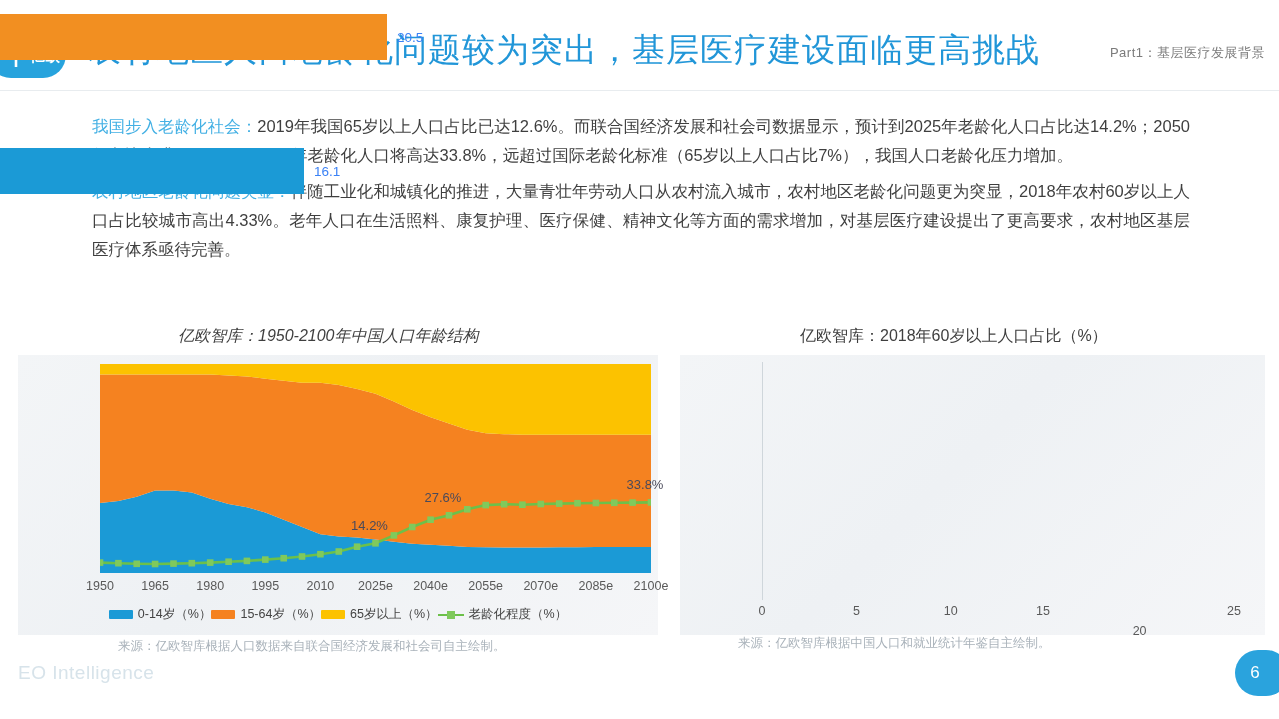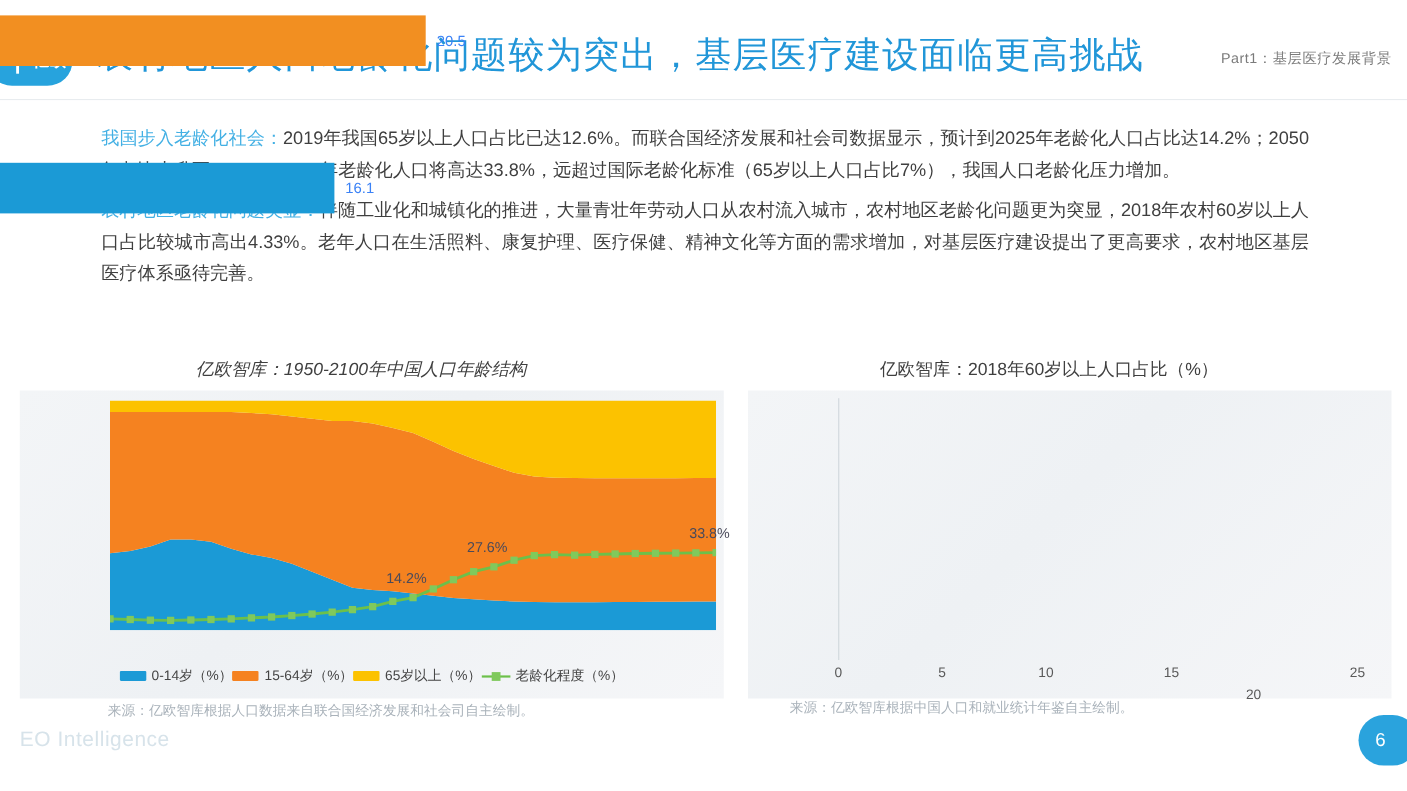--- a/index.html
+++ b/index.html
@@ -199,6 +199,19 @@
         <div class="axis-label" style="font-size: 13px; color: rgb(74, 74, 90); left: 424.967px; top: 135.316px;">27.6%</div>
         <div class="axis-label" style="font-size: 13px; color: rgb(74, 74, 90); left: 627px; top: 122.358px;">33.8%</div>
       </div>
+    <div id="left-xaxis">
+        <div class="axis-label" style="left: 82px; top: 0px;">1950</div>
+        <div class="axis-label" style="left: 137.1px; top: 0px;">1965</div>
+        <div class="axis-label" style="left: 192.2px; top: 0px;">1980</div>
+        <div class="axis-label" style="left: 247.3px; top: 0px;">1995</div>
+        <div class="axis-label" style="left: 302.4px; top: 0px;">2010</div>
+        <div class="axis-label" style="left: 357.5px; top: 0px;">2025e</div>
+        <div class="axis-label" style="left: 412.6px; top: 0px;">2040e</div>
+        <div class="axis-label" style="left: 467.7px; top: 0px;">2055e</div>
+        <div class="axis-label" style="left: 522.8px; top: 0px;">2070e</div>
+        <div class="axis-label" style="left: 577.9px; top: 0px;">2085e</div>
+        <div class="axis-label" style="left: 633px; top: 0px;">2100e</div>
+      </div>
     <div class="legend" id="left-legend">
         <div class="legend-item">
           <span class="swatch" style="background: rgb(27, 154, 214);"></span>

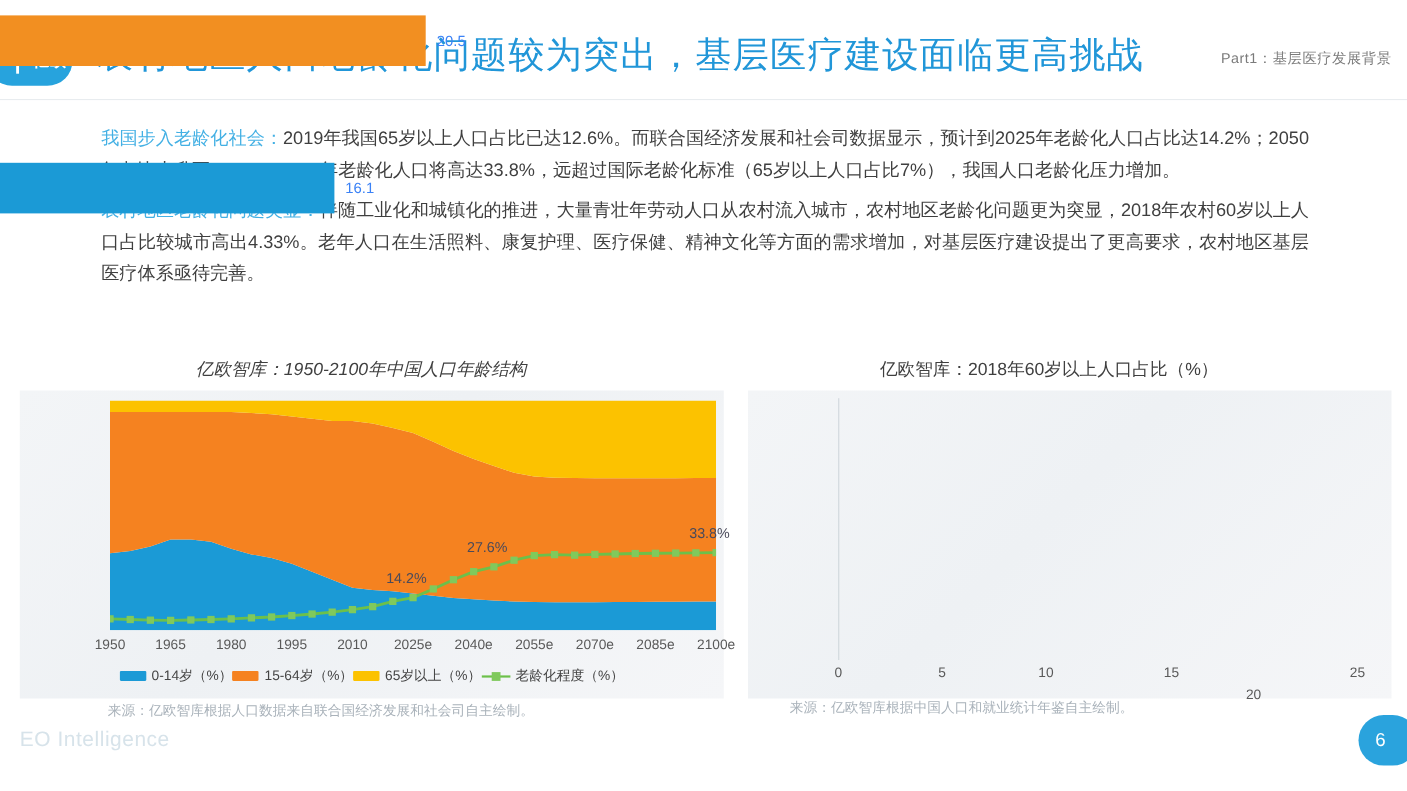--- a/index.html
+++ b/index.html
@@ -244,7 +244,7 @@
       <div class="axis-label" style="left: 82px; top: 0px;">0</div>
       <div class="axis-label" style="left: 176.4px; top: 0px;">5</div>
       <div class="axis-label" style="left: 270.8px; top: 0px;">10</div>
-      <div class="axis-label" style="left: 385px; top: 0px;">15</div>
+      <div class="axis-label" style="left: 363px; top: 0px;">15</div>
       <div class="axis-label" style="left: 459.6px; top: 0px; margin-top: 20px;">20</div>
       <div class="axis-label" style="left: 554px; top: 0px;">25</div>
     </div>

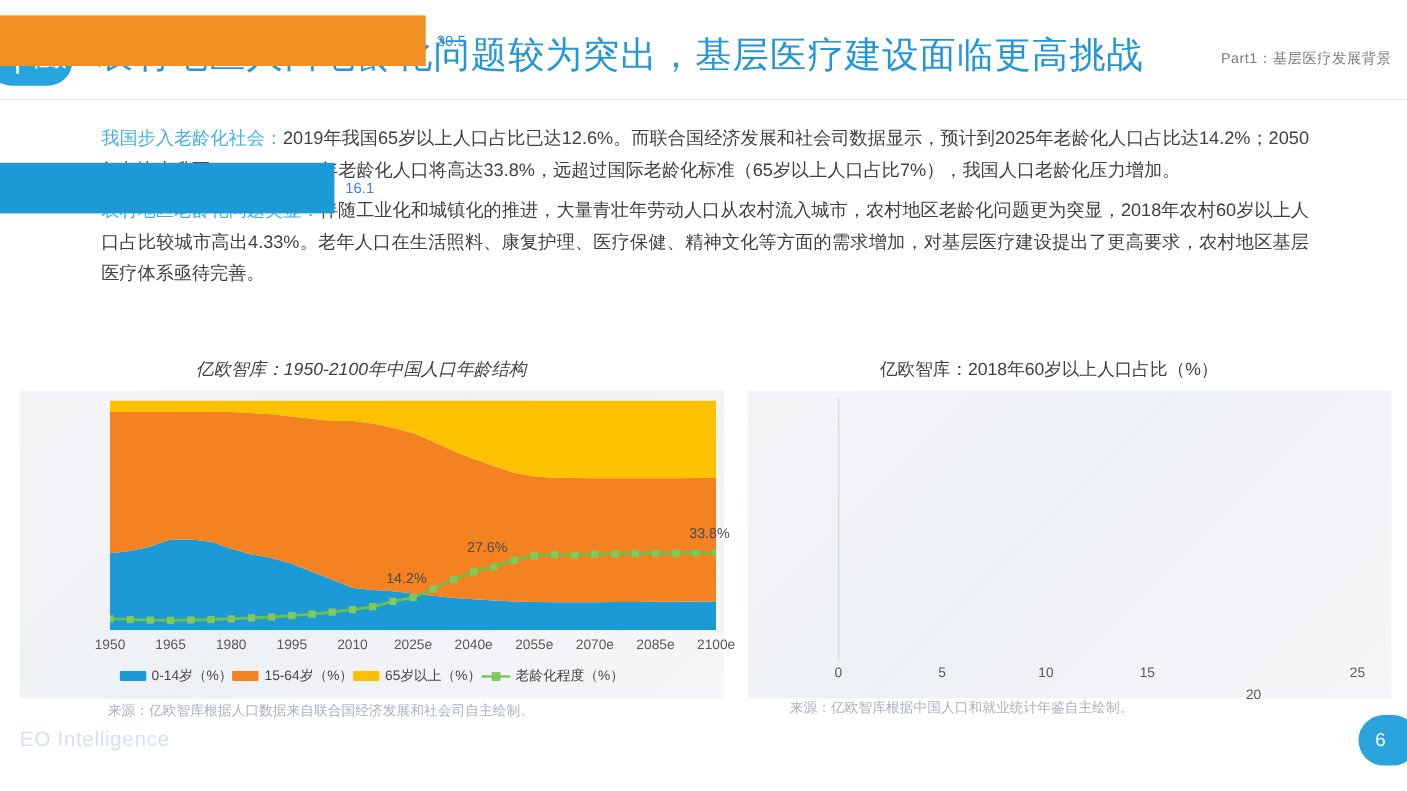--- a/index.html
+++ b/index.html
@@ -90,7 +90,7 @@
 
   
   .source{
-    position:absolute;font-size:12.5px;color:#a9b2ba;white-space:nowrap;
+    position:absolute;font-size:12.5px;color:#a9b2ba;white-space:nowrap;margin-left:20px;
   }
   #left-source{left:98px;top:638px;}
   #right-source{left:718px;top:635px;}

